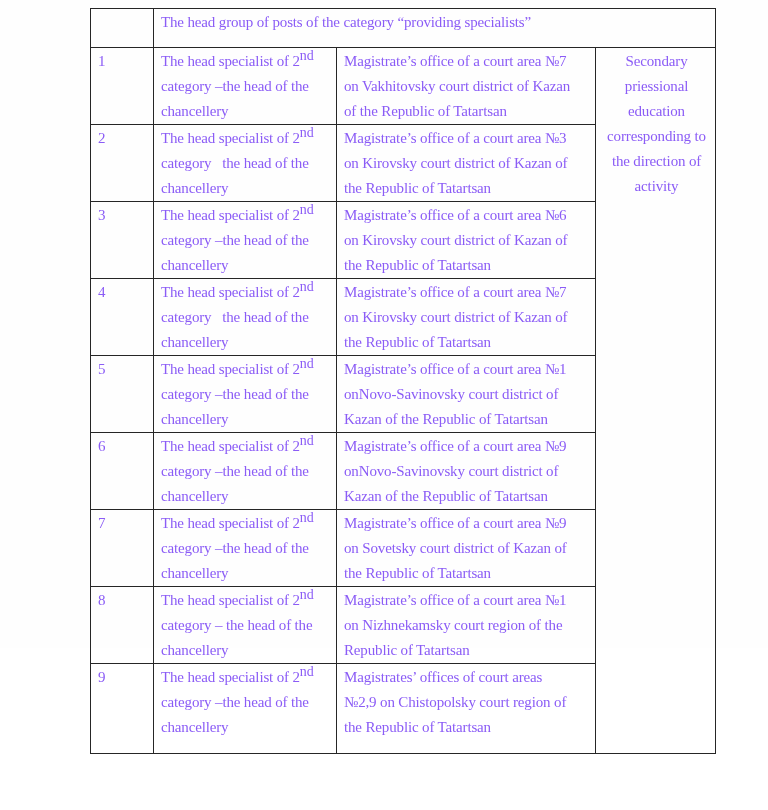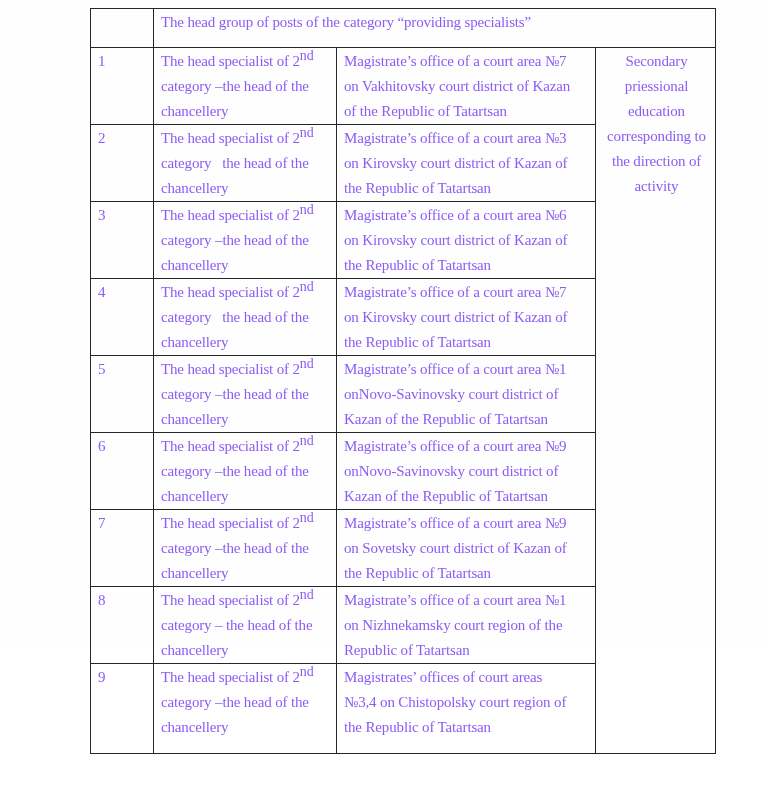--- a/index.html
+++ b/index.html
@@ -160,7 +160,7 @@
 category –the head of the
 chancellery</span></td>
       <td>Magistrates’ offices of court areas
-№3,4 on Chistopolsky court region of
+№2,9 on Chistopolsky court region of
 the Republic of Tatartsan</td>
     </tr>
   </tbody>

